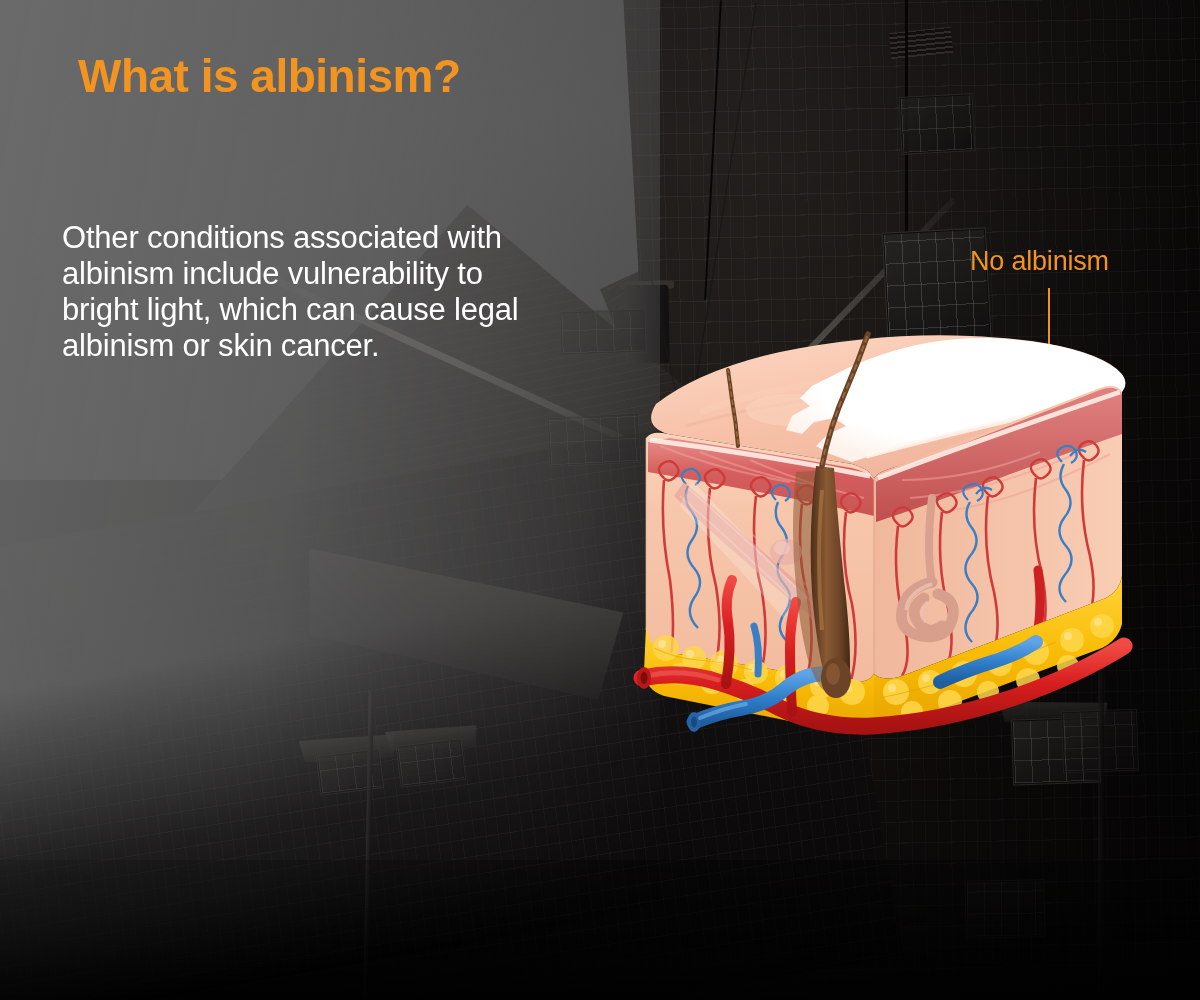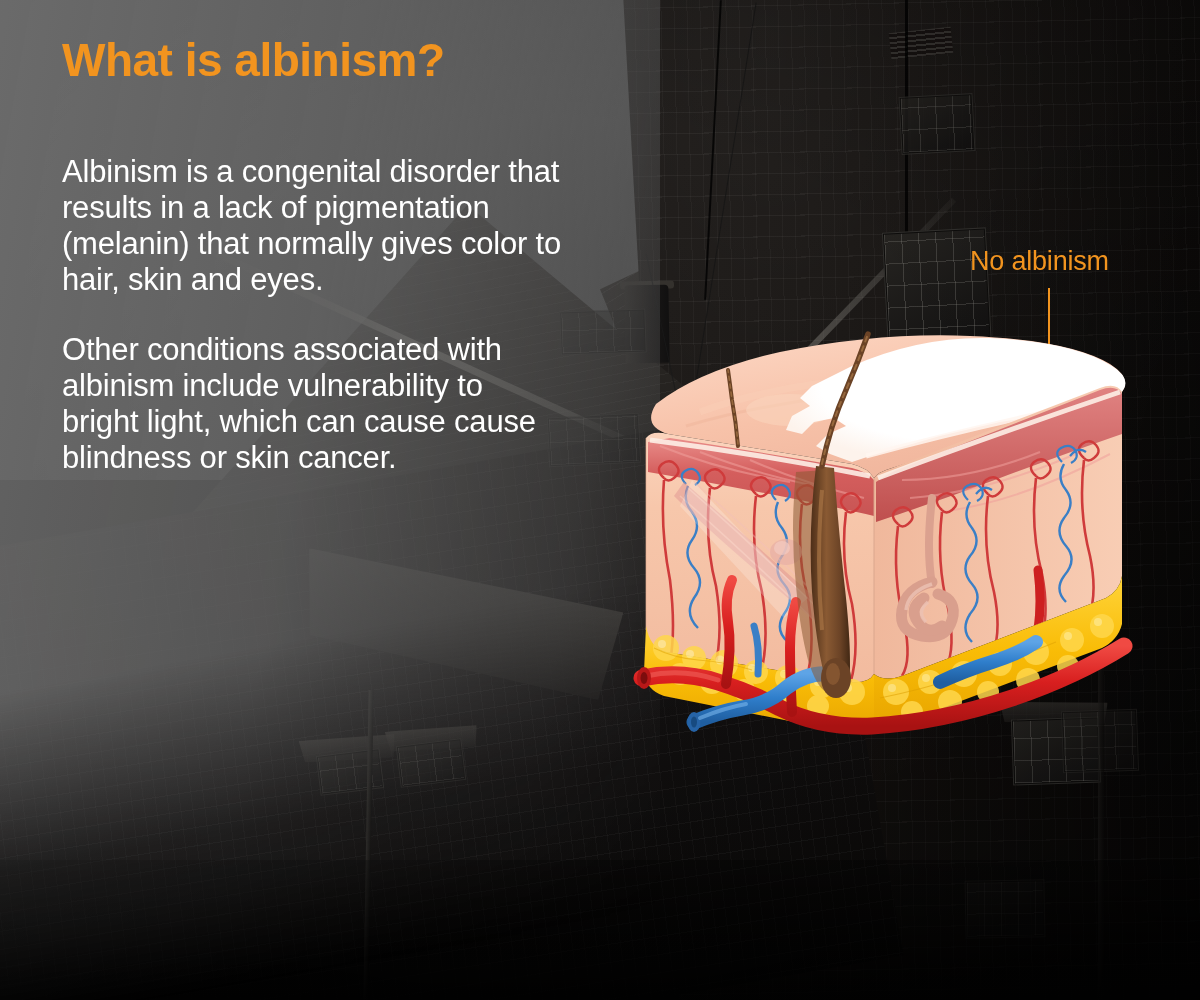--- a/index.html
+++ b/index.html
@@ -160,7 +160,7 @@
   
   .text-col{position:absolute;left:62px;top:36px;width:500px;}
   .headline{
-    font-size:46px;font-weight:bold;letter-spacing:-.5px;line-height:1.05;margin:0;
+    font-size:46px;font-weight:bold;letter-spacing:-.5px;line-height:1.05;margin:16px;
   }
   .body-para{
     font-size:31px;line-height:1.16;margin:0;color:#ffffff;

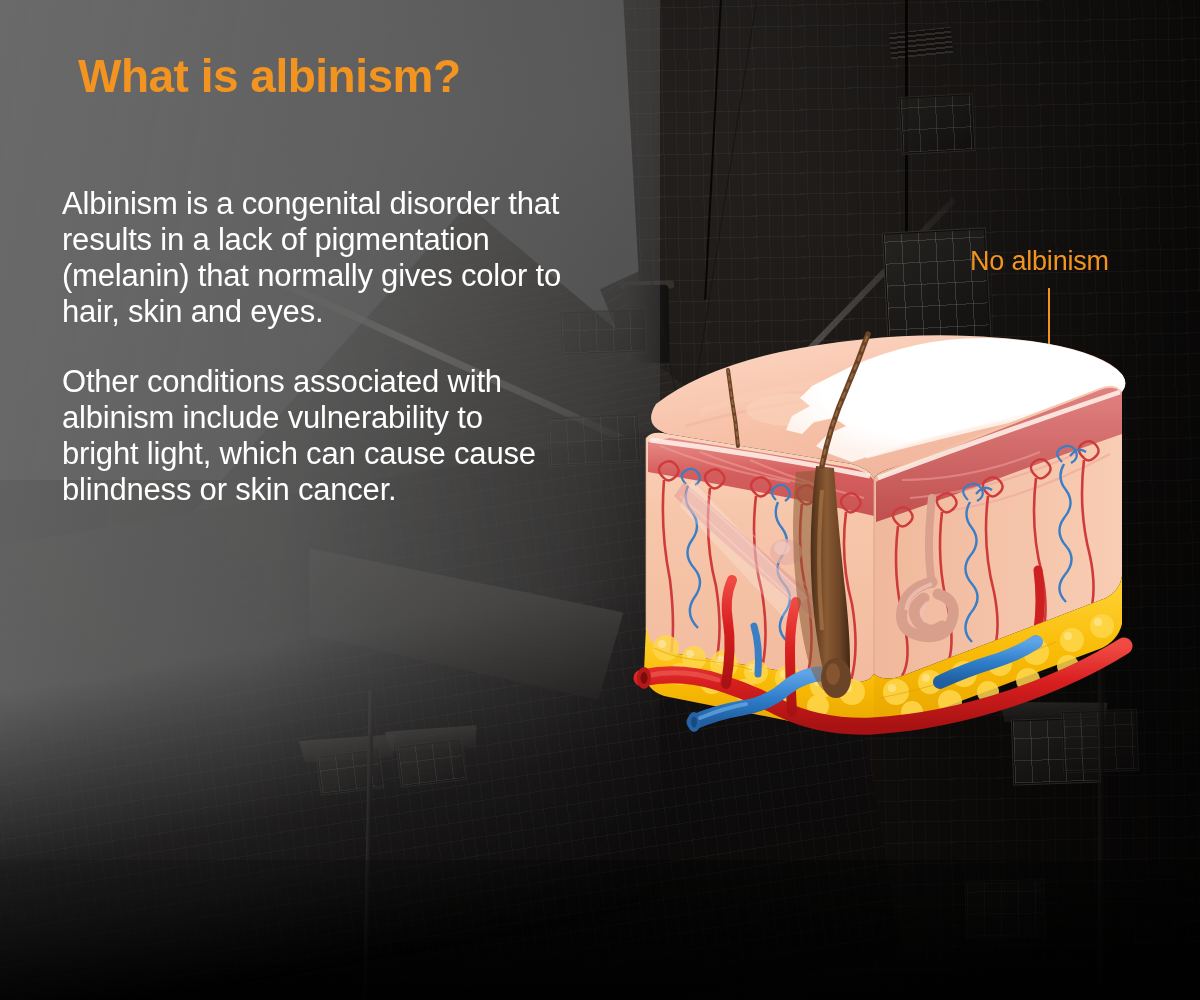--- a/index.html
+++ b/index.html
@@ -229,7 +229,6 @@
   <div class="text-col">
     <h1 class="headline" style="color: rgb(242, 148, 31);">What is albinism?</h1>
     <div style="height:70px"></div>
-    <p class="body-para" style="color: rgb(255, 255, 255);">Albinism is a congenital disorder that results in a lack of pigmentation (melanin) that normally gives color to hair, skin and eyes.</p>
     <div class="para-gap"></div>
     <p class="body-para" style="color: rgb(255, 255, 255);">Other conditions associated with albinism include vulnerability to bright light, which can cause cause blindness or skin cancer.</p>
   </div>

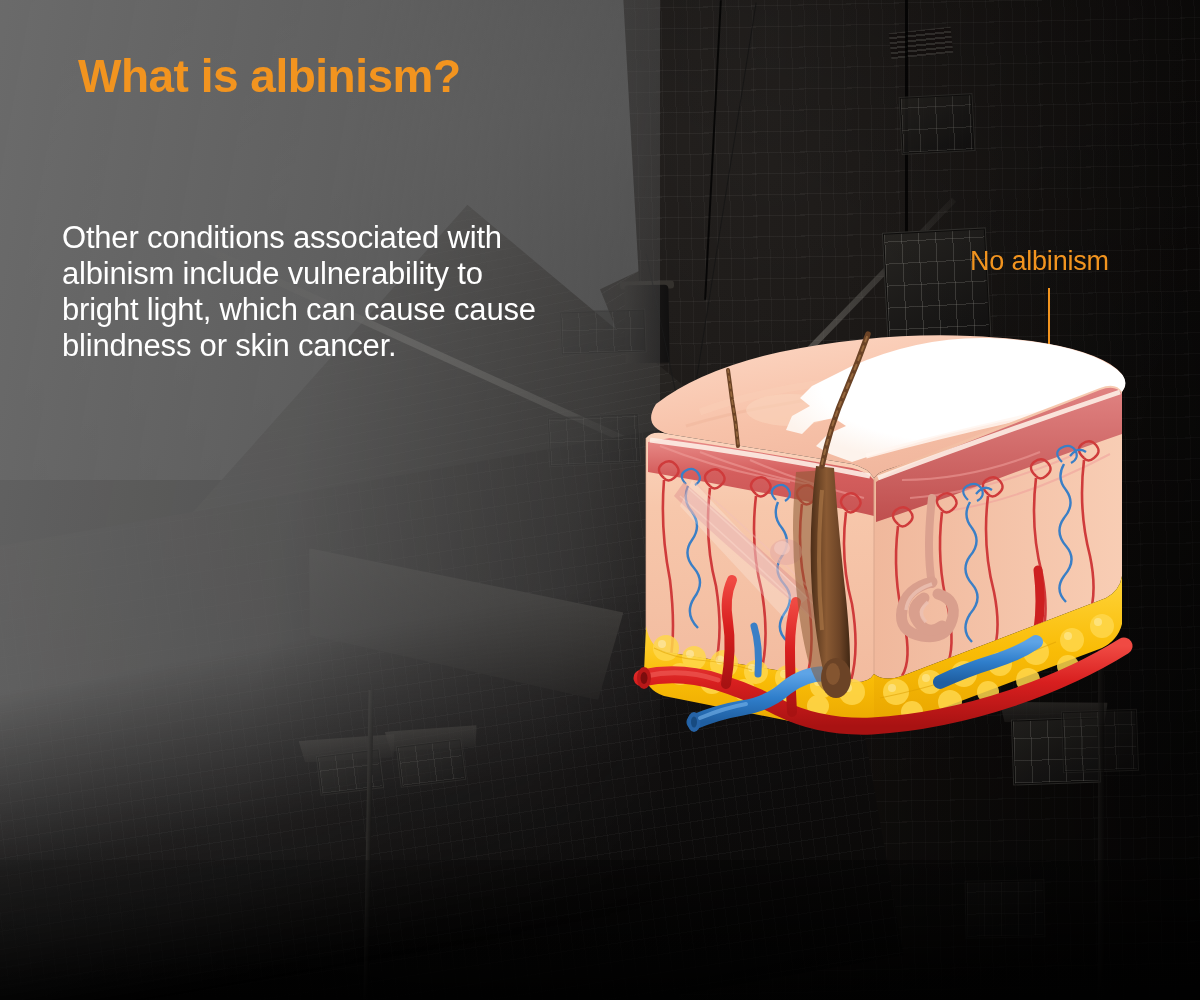--- a/index.html
+++ b/index.html
@@ -230,7 +230,7 @@
     <h1 class="headline" style="color: rgb(242, 148, 31);">What is albinism?</h1>
     <div style="height:70px"></div>
     <div class="para-gap"></div>
-    <p class="body-para" style="color: rgb(255, 255, 255);">Other conditions associated with albinism include vulnerability to bright light, which can cause cause blindness or skin cancer.</p>
+    <p class="body-para" style="color: rgb(255, 255, 255);">Other conditions associated with albinism include vulnerability to bright light, which can cause legal albinism or skin cancer.</p>
   </div>
 
   <div class="callout-label" style="color: rgb(242, 148, 31);">No albinism</div>

